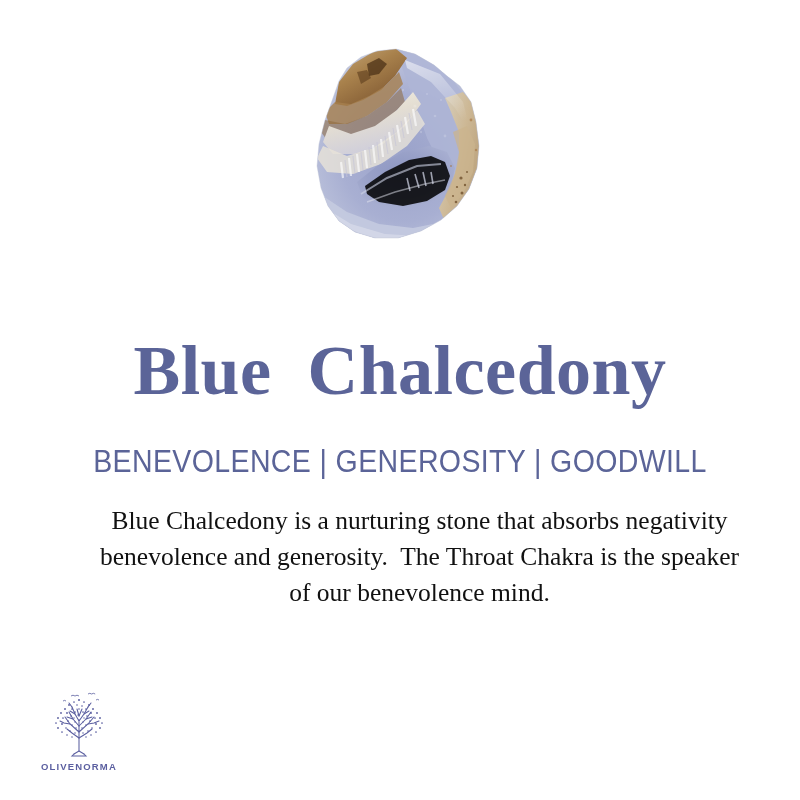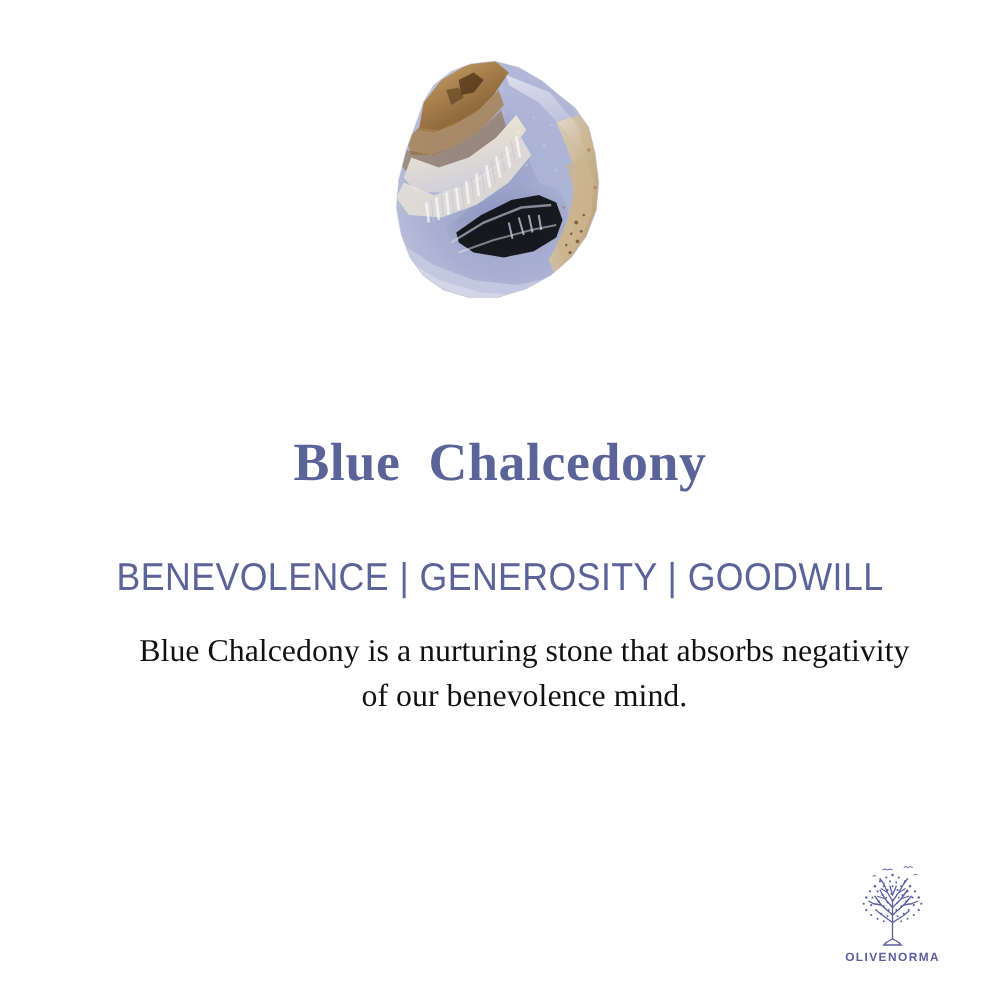--- a/index.html
+++ b/index.html
@@ -47,7 +47,7 @@
     text-align: center;
     font-family: "Liberation Serif", "DejaVu Serif", serif;
     font-weight: 700;
-    font-size: 43px;
+    font-size: 70px;
     line-height: 74px;
     letter-spacing: 0.5px;
     color: #5b6498;

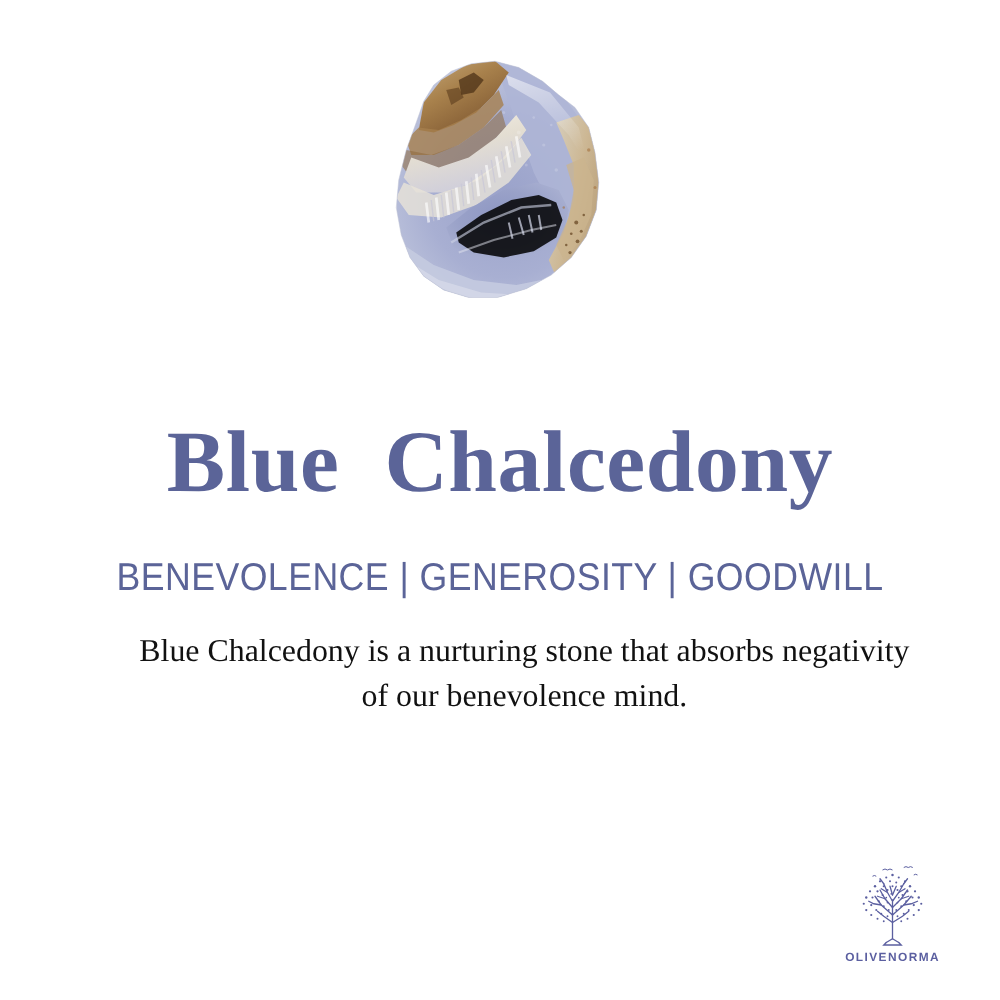--- a/index.html
+++ b/index.html
@@ -283,6 +283,7 @@
 
   <div id="body-copy">
     <span class="line">Blue Chalcedony is a nurturing stone that absorbs negativity</span>
+    <span class="line">benevolence and generosity.  The Throat Chakra is the speaker</span>
     <span class="line">of our benevolence mind.</span>
   </div>
 

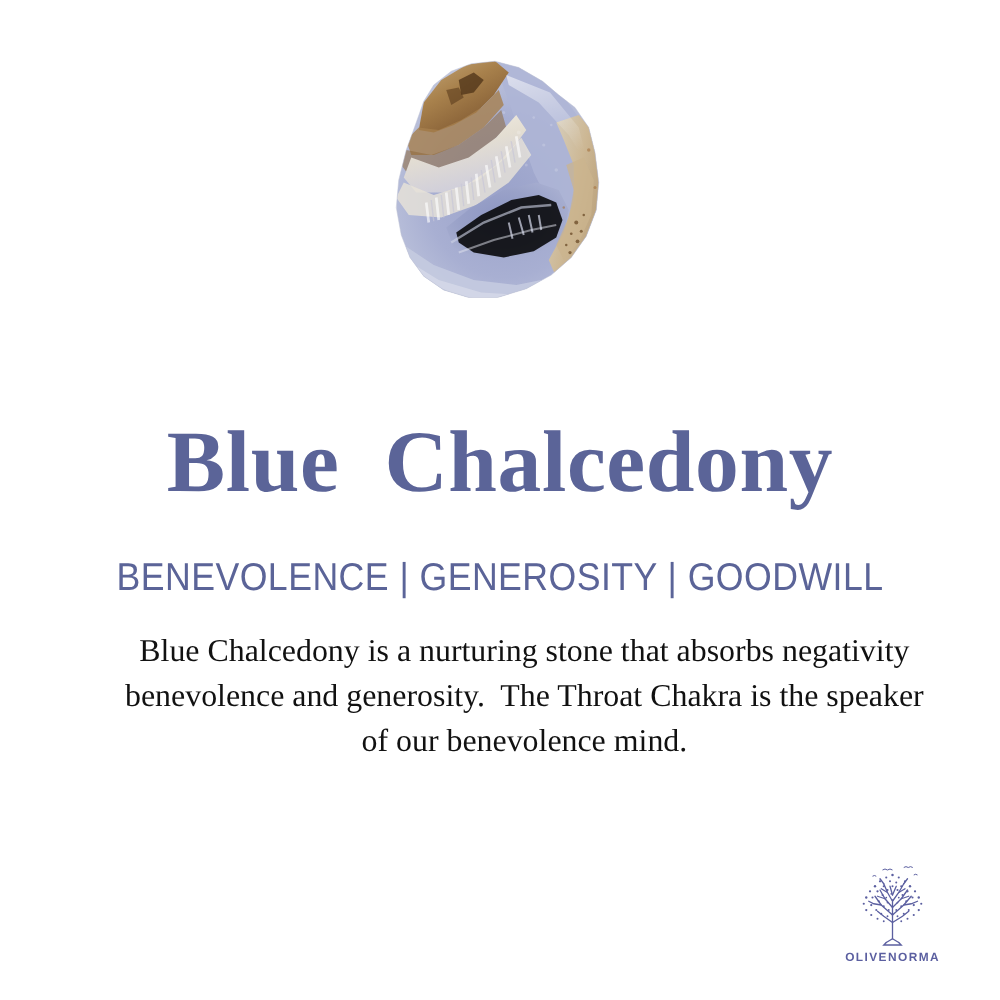--- a/index.html
+++ b/index.html
@@ -98,7 +98,8 @@
     width: 752px;
     display: flex;
     flex-direction: column;
-    align-items: flex-end;
+    align-items: flex-start;
+    padding-left: 41px;
   }
   #logo-mark {
     display: block;

